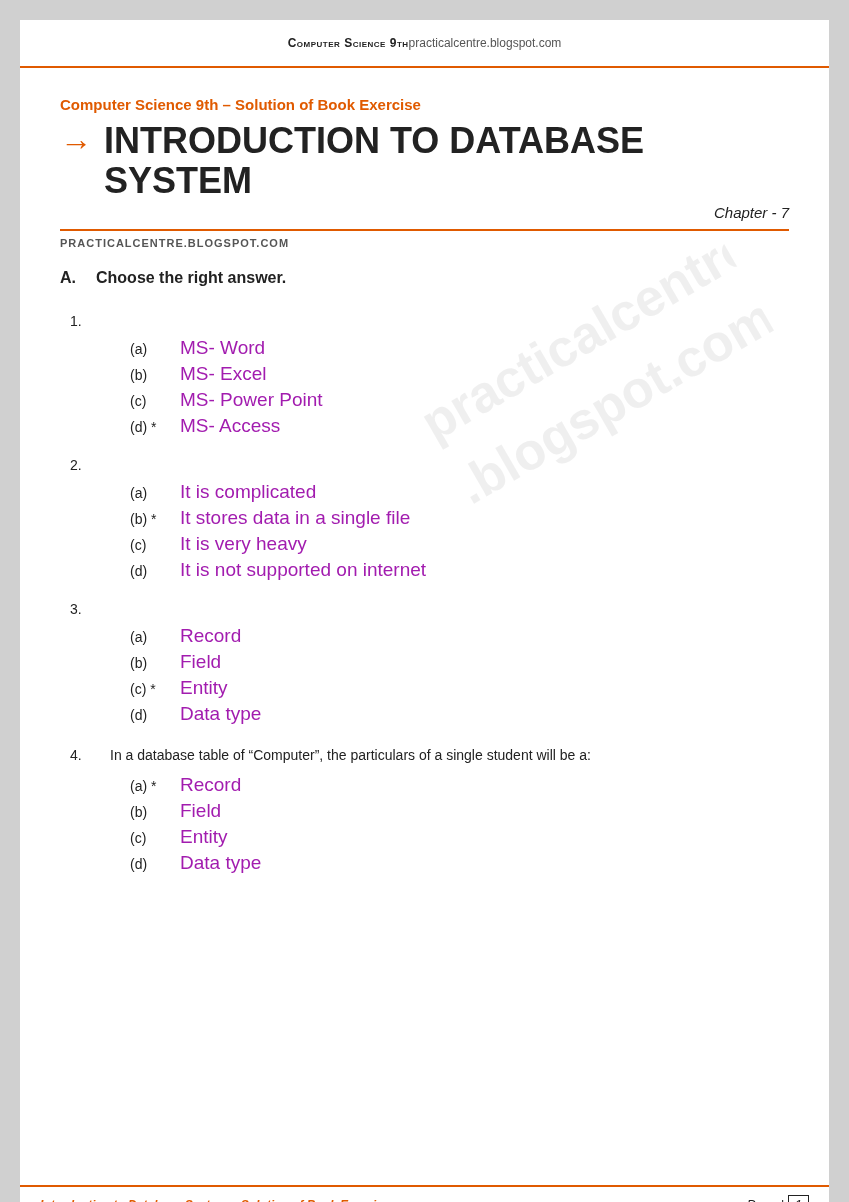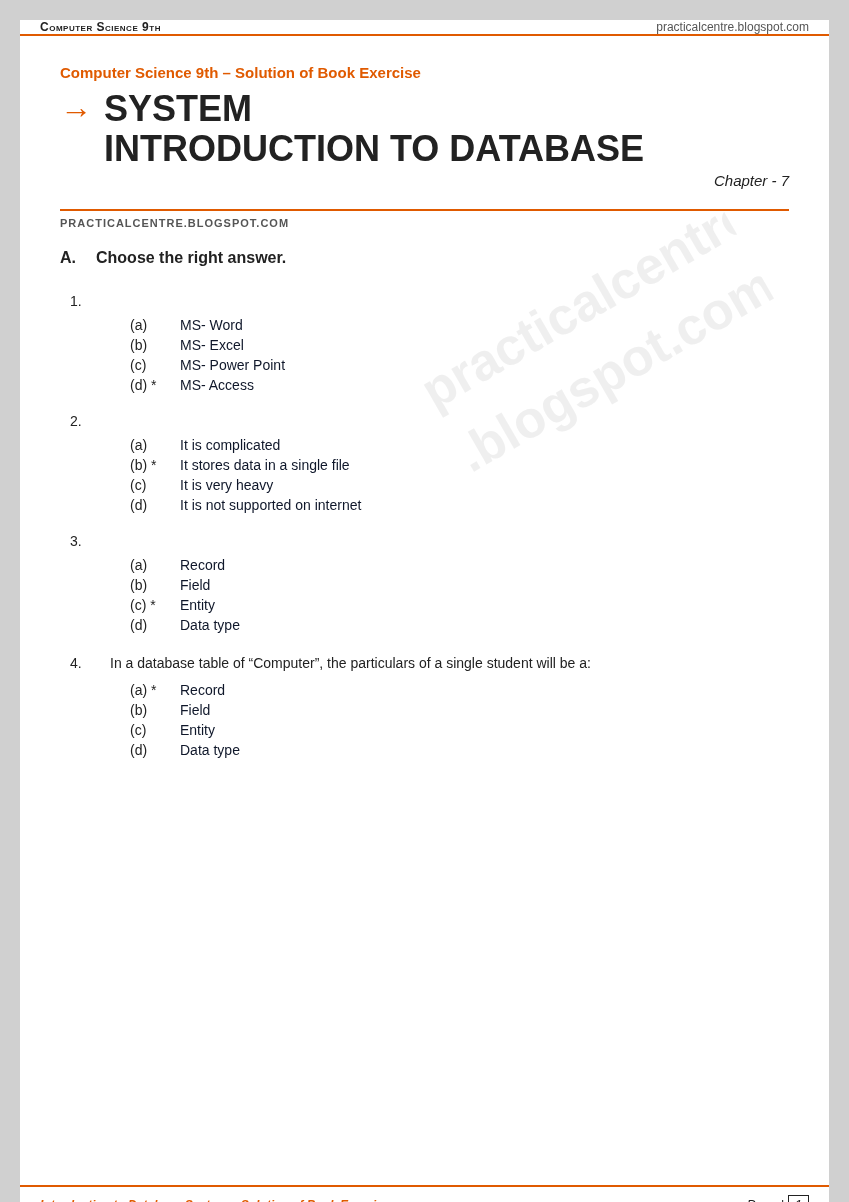--- a/index.html
+++ b/index.html
@@ -23,9 +23,9 @@
 
     .header {
       display: flex;
-      justify-content: space-between;
+      justify-content: center;
       align-items: center;
-      padding: 0 20px;
+      padding: 16px 20px;
       border-bottom: 2px solid #e05a00;
       background: #fff;
     }

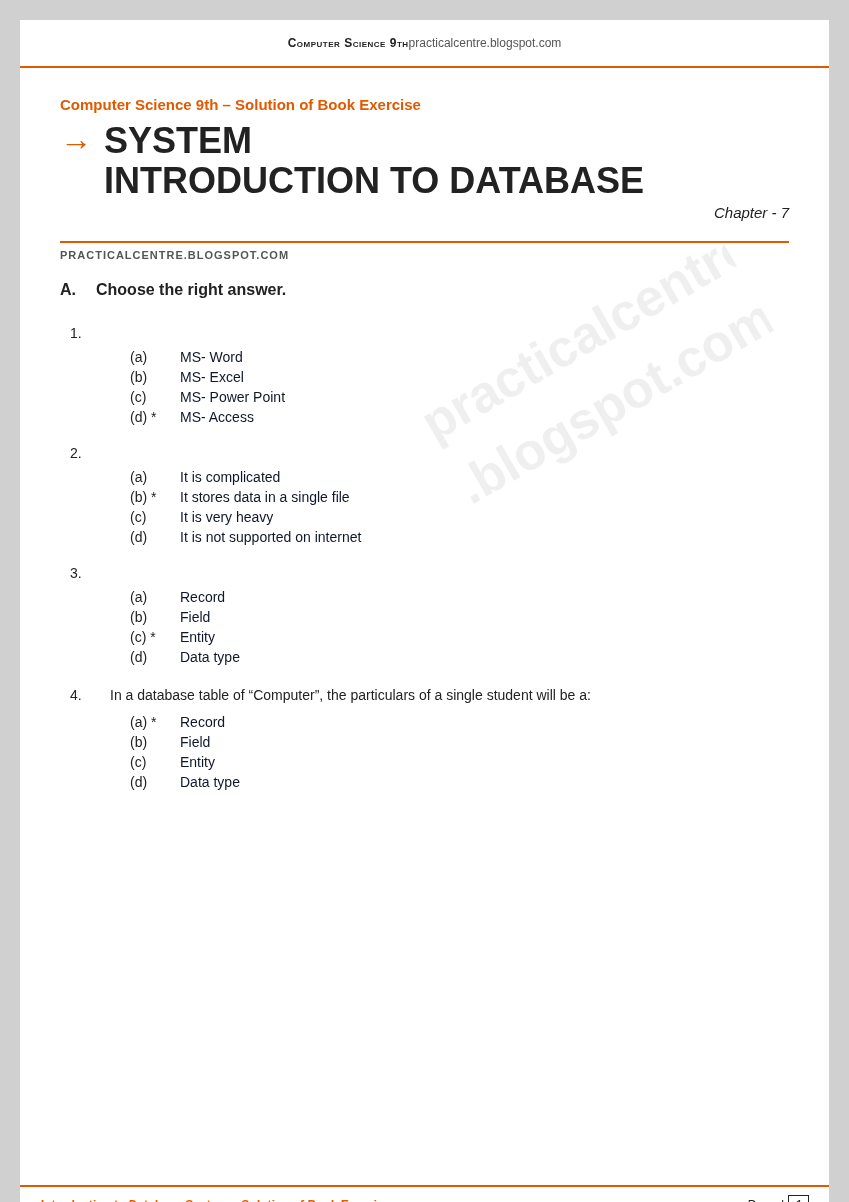--- a/index.html
+++ b/index.html
@@ -221,8 +221,8 @@
     <div class="main-title">
       <span class="arrow-icon">→</span>
       <div>
+        <div class="title-text">INTRODUCTION TO DATABASE</div>
         <div class="title-text">SYSTEM</div>
-        <div class="title-text">INTRODUCTION TO DATABASE</div>
       </div>
     </div>
 

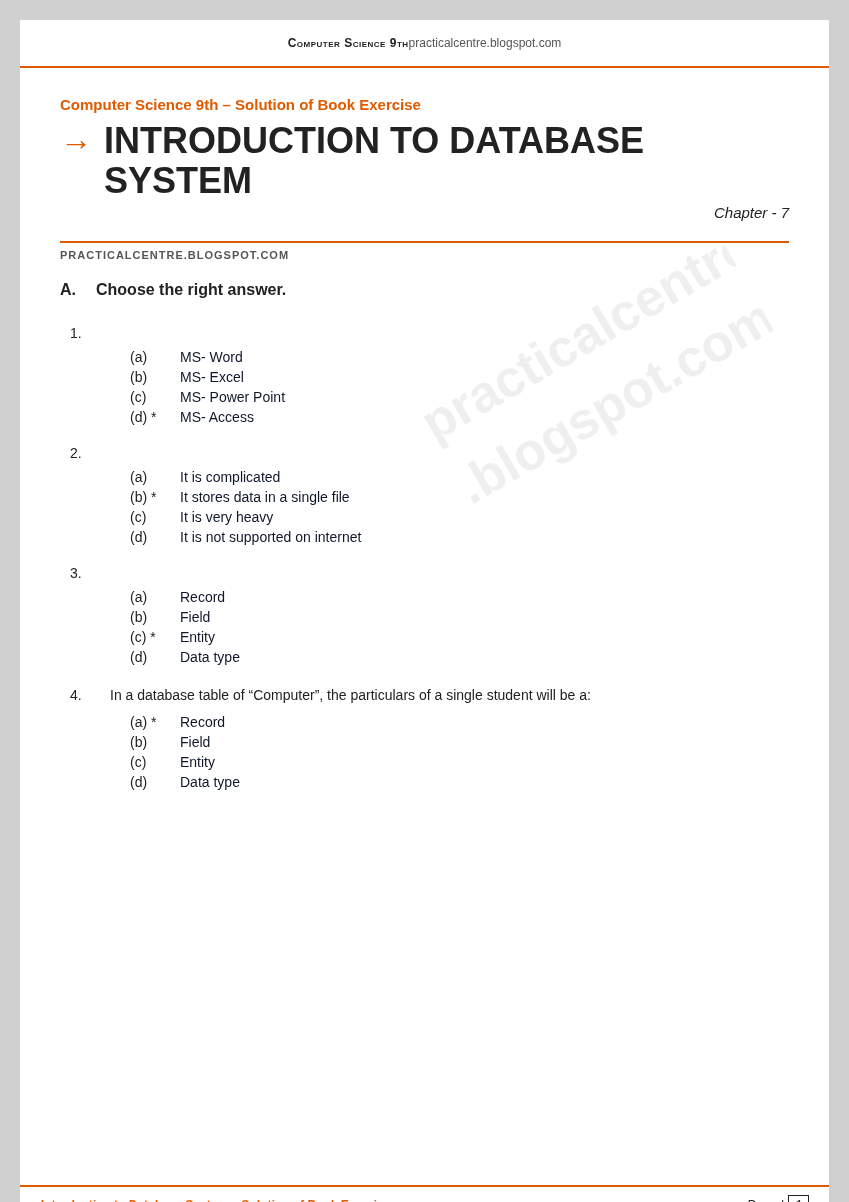--- a/index.html
+++ b/index.html
@@ -83,7 +83,7 @@
       display: flex;
       justify-content: flex-end;
       border-bottom: 2px solid #e05a00;
-      padding-bottom: 20px;
+      padding-bottom: 8px;
       margin-bottom: 6px;
     }
 

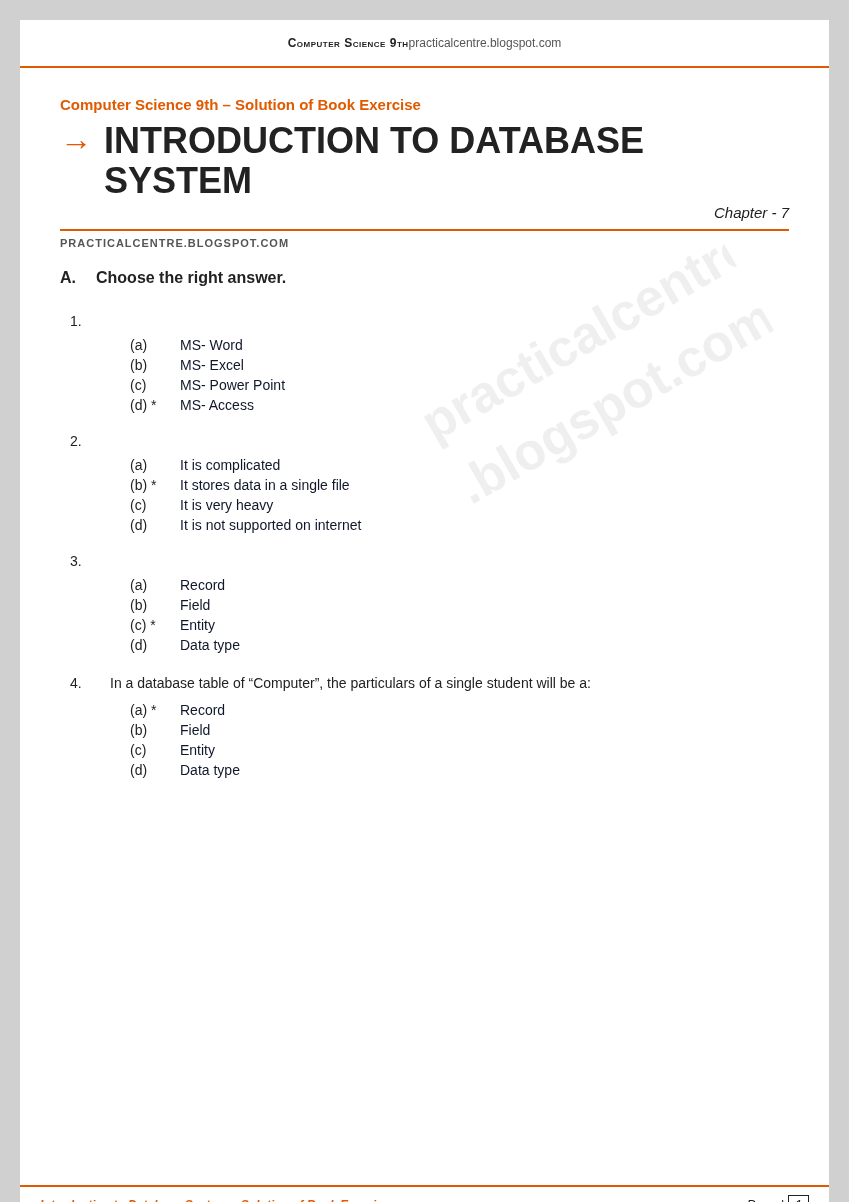--- a/index.html
+++ b/index.html
@@ -168,8 +168,8 @@
     }
 
     .opt-text {
-      font-size: 14px;
-      color: #0f172a;
+      font-size: 19px;
+      color: #a21caf;
     }
 
     .opt-label.correct {

